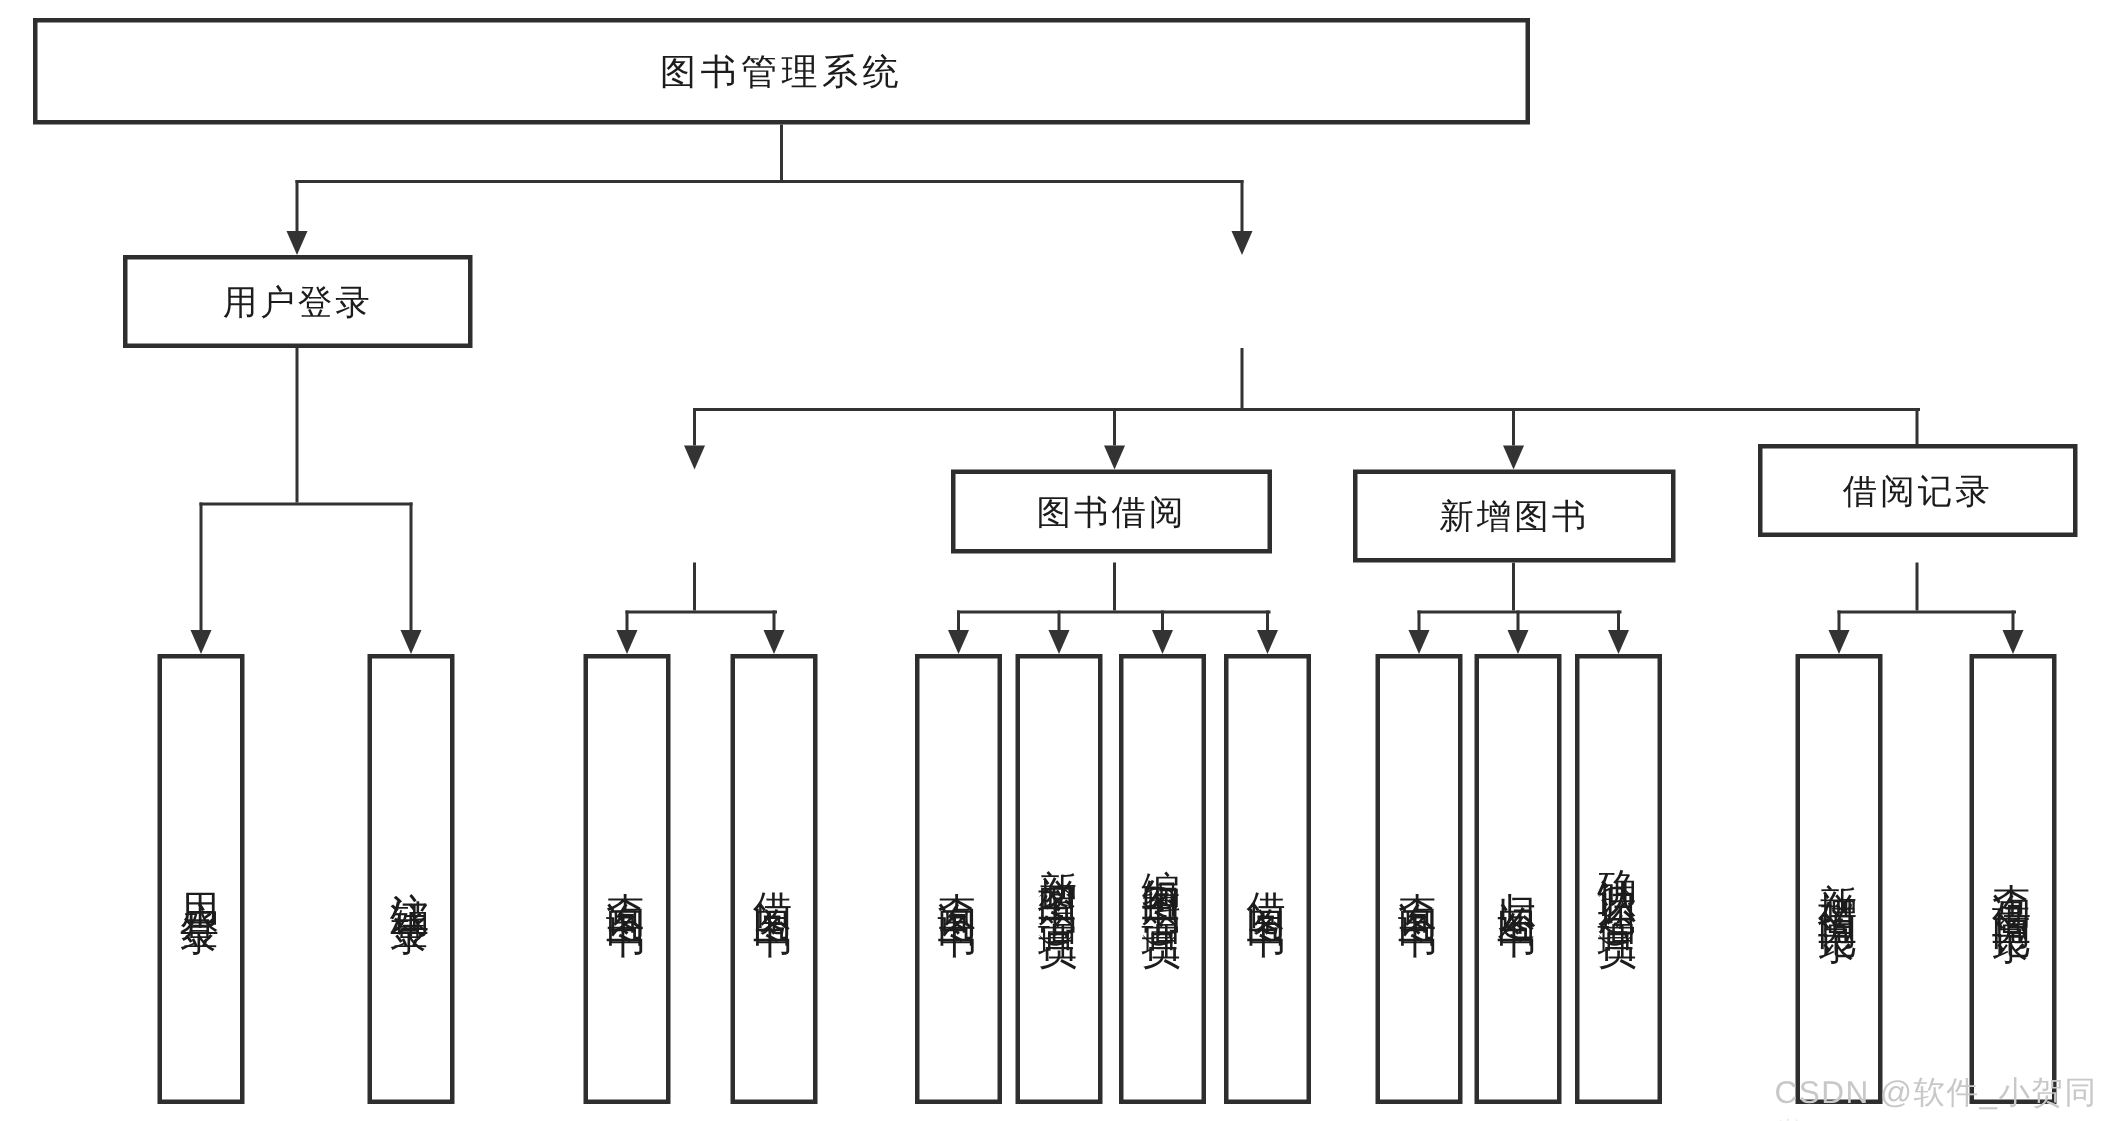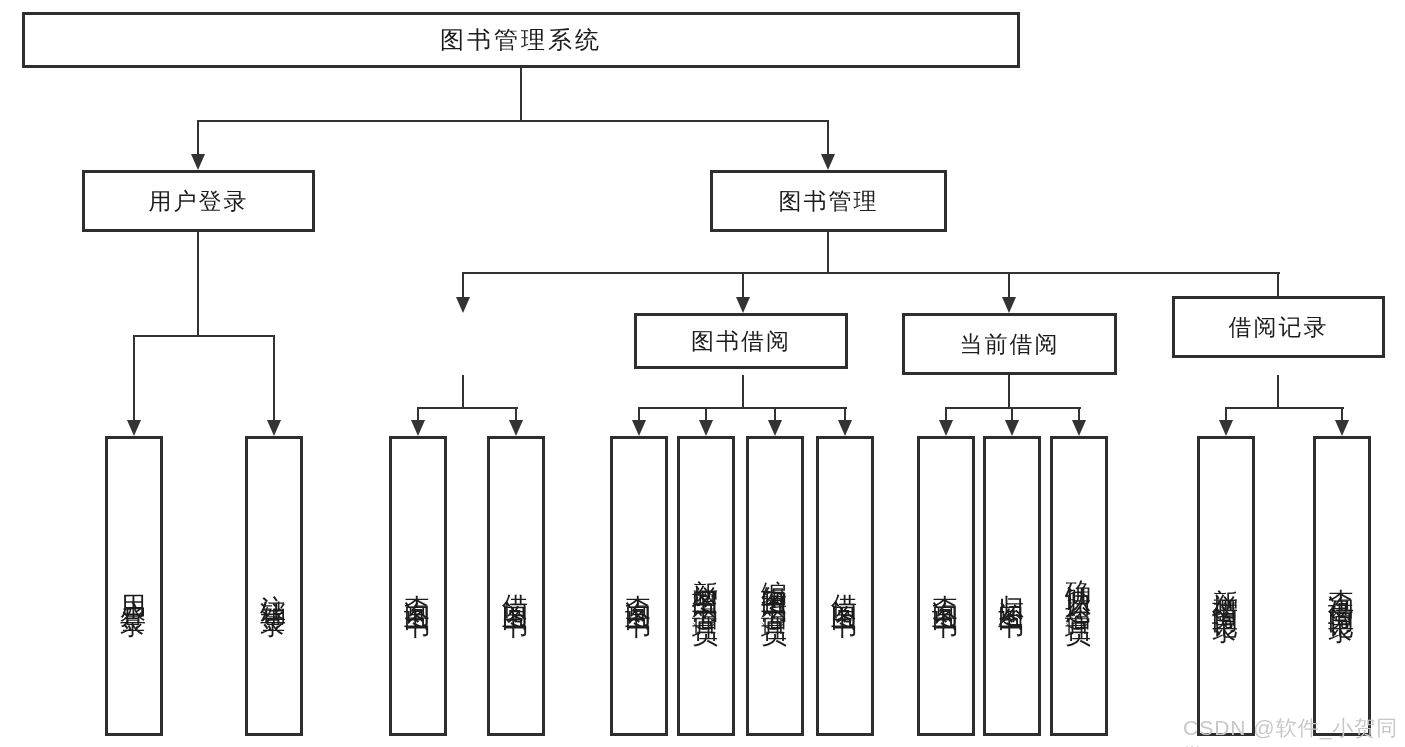--- a/index.html
+++ b/index.html
@@ -36,7 +36,7 @@
 
 <div id="canvas">
 
-  <div class="box root-box" style="left:22px; top:12px; width:998px; height:56px;">图书管理系统</div>
+  <div class="box root-box" style="left:22px; top:12px; width:998px; height:71px;">图书管理系统</div>
 
   <div class="vline" style="left:520px; top:68px; height:52px;"></div>
   <div class="hline" style="left:197px; top:120px; width:632px;"></div>

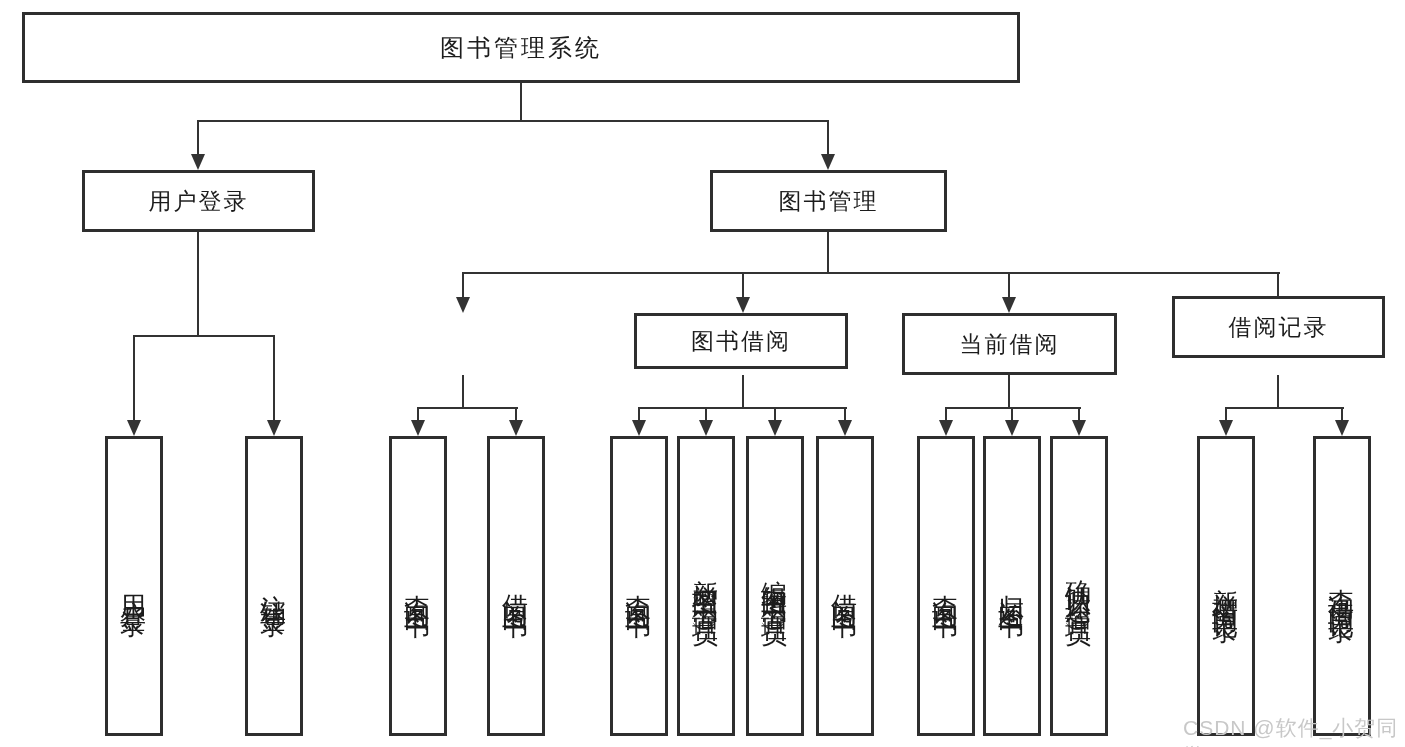--- a/index.html
+++ b/index.html
@@ -46,7 +46,6 @@
   <div class="arrow" style="left:821px; top:154px;"></div>
 
   <div class="box" style="left:82px; top:170px; width:233px; height:62px;">用户登录</div>
-  <div class="box" style="left:710px; top:170px; width:237px; height:62px;">图书管理</div>
 
   <div class="vline" style="left:197px; top:232px; height:103px;"></div>
   <div class="hline" style="left:133px; top:335px; width:142px;"></div>

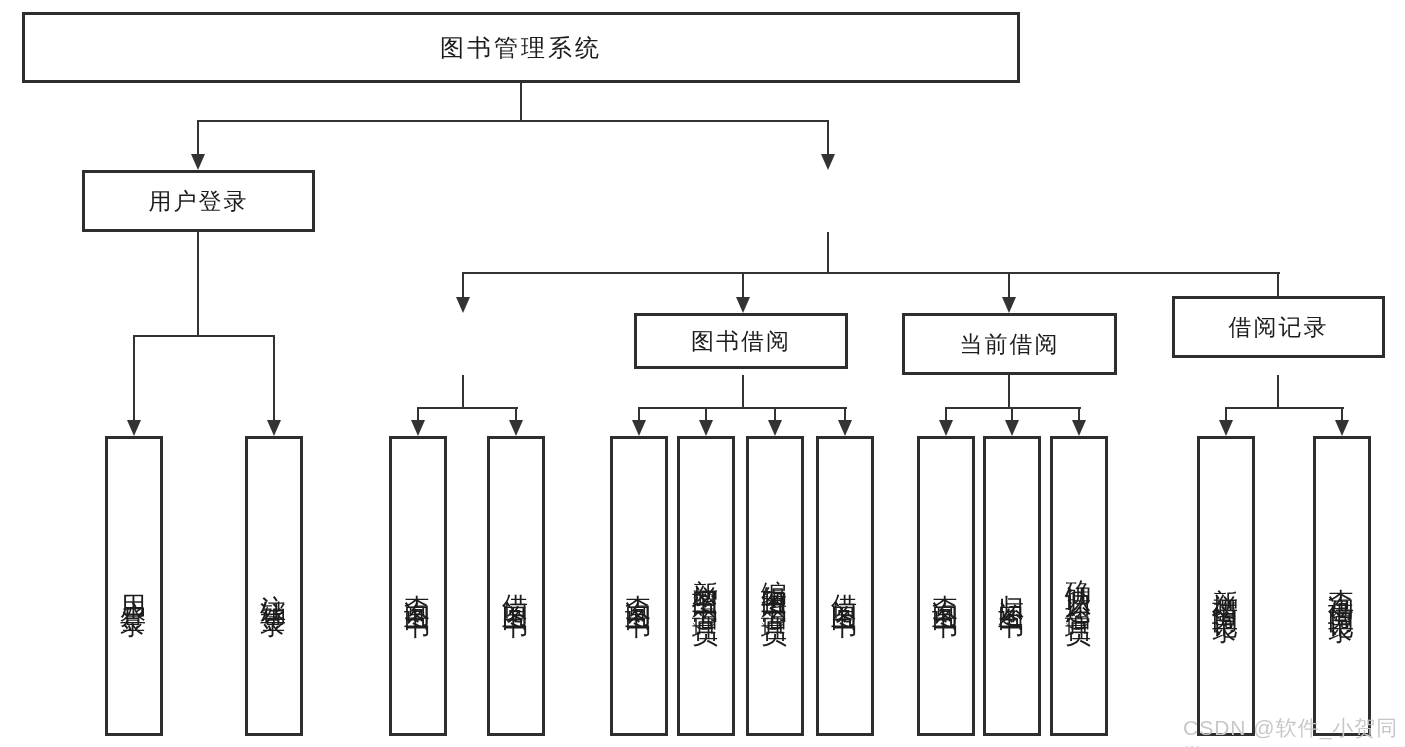--- a/index.html
+++ b/index.html
@@ -66,7 +66,7 @@
   <div class="arrow" style="left:1271px; top:297px;"></div>
 
   <div class="box" style="left:634px; top:313px; width:214px; height:56px;">图书借阅</div>
-  <div class="box" style="left:902px; top:313px; width:215px; height:62px;">当前借阅</div>
+  <div class="box" style="left:902px; top:313px; width:215px; height:62px;">新增图书</div>
   <div class="box" style="left:1172px; top:296px; width:213px; height:62px;">借阅记录</div>
 
   <div class="vline" style="left:462px; top:375px; height:32px;"></div>

